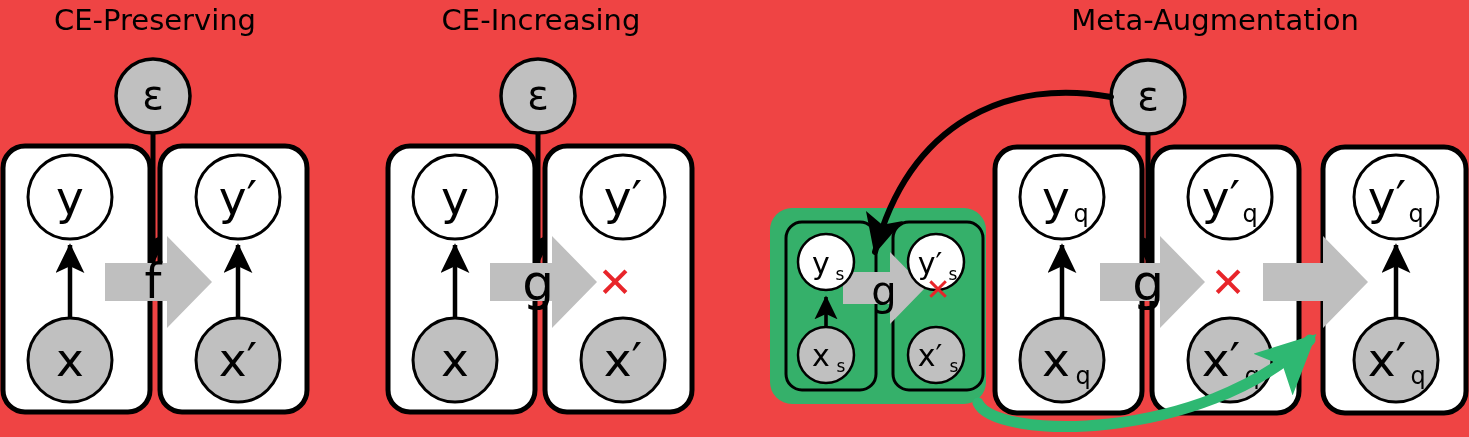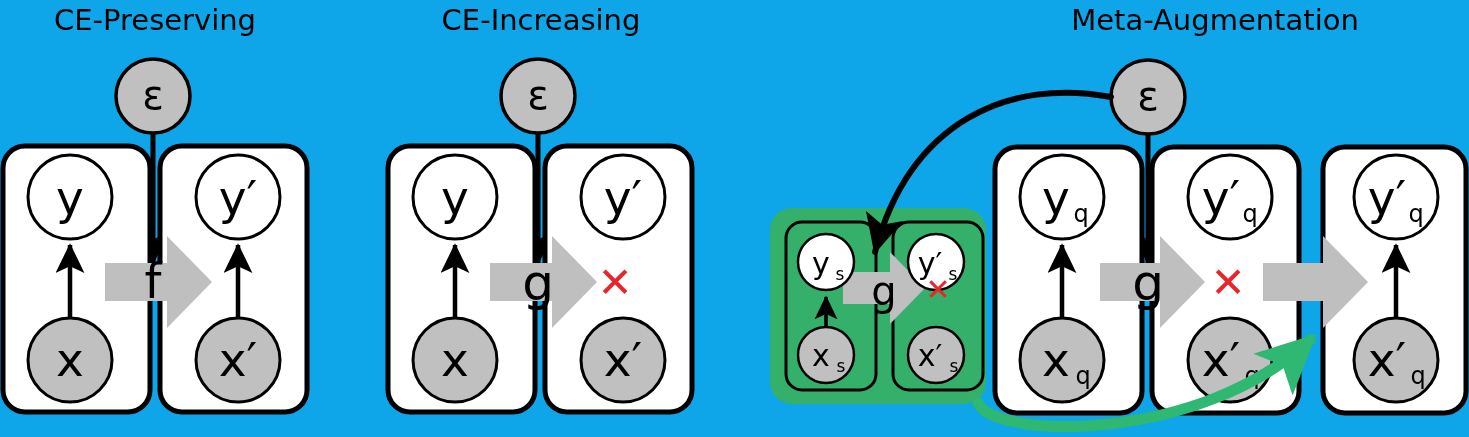--- a/index.html
+++ b/index.html
@@ -4,7 +4,7 @@
 <style>
   html,body{margin:0;padding:0;background:#ffffff;}
   body{font-family:"DejaVu Sans","Liberation Sans",sans-serif;}
-  #stage{position:relative;width:1469px;height:437px;background:#0ea5e9;overflow:hidden;}
+  #stage{position:relative;width:1469px;height:437px;background:#ef4444;overflow:hidden;}
   svg{display:block;}
   .ttl{font-family:"DejaVu Sans","Liberation Sans",sans-serif;font-size:29px;fill:#000;text-anchor:middle;}
   .nodelbl{font-family:"DejaVu Sans","Liberation Sans",sans-serif;fill:#000;text-anchor:middle;}

